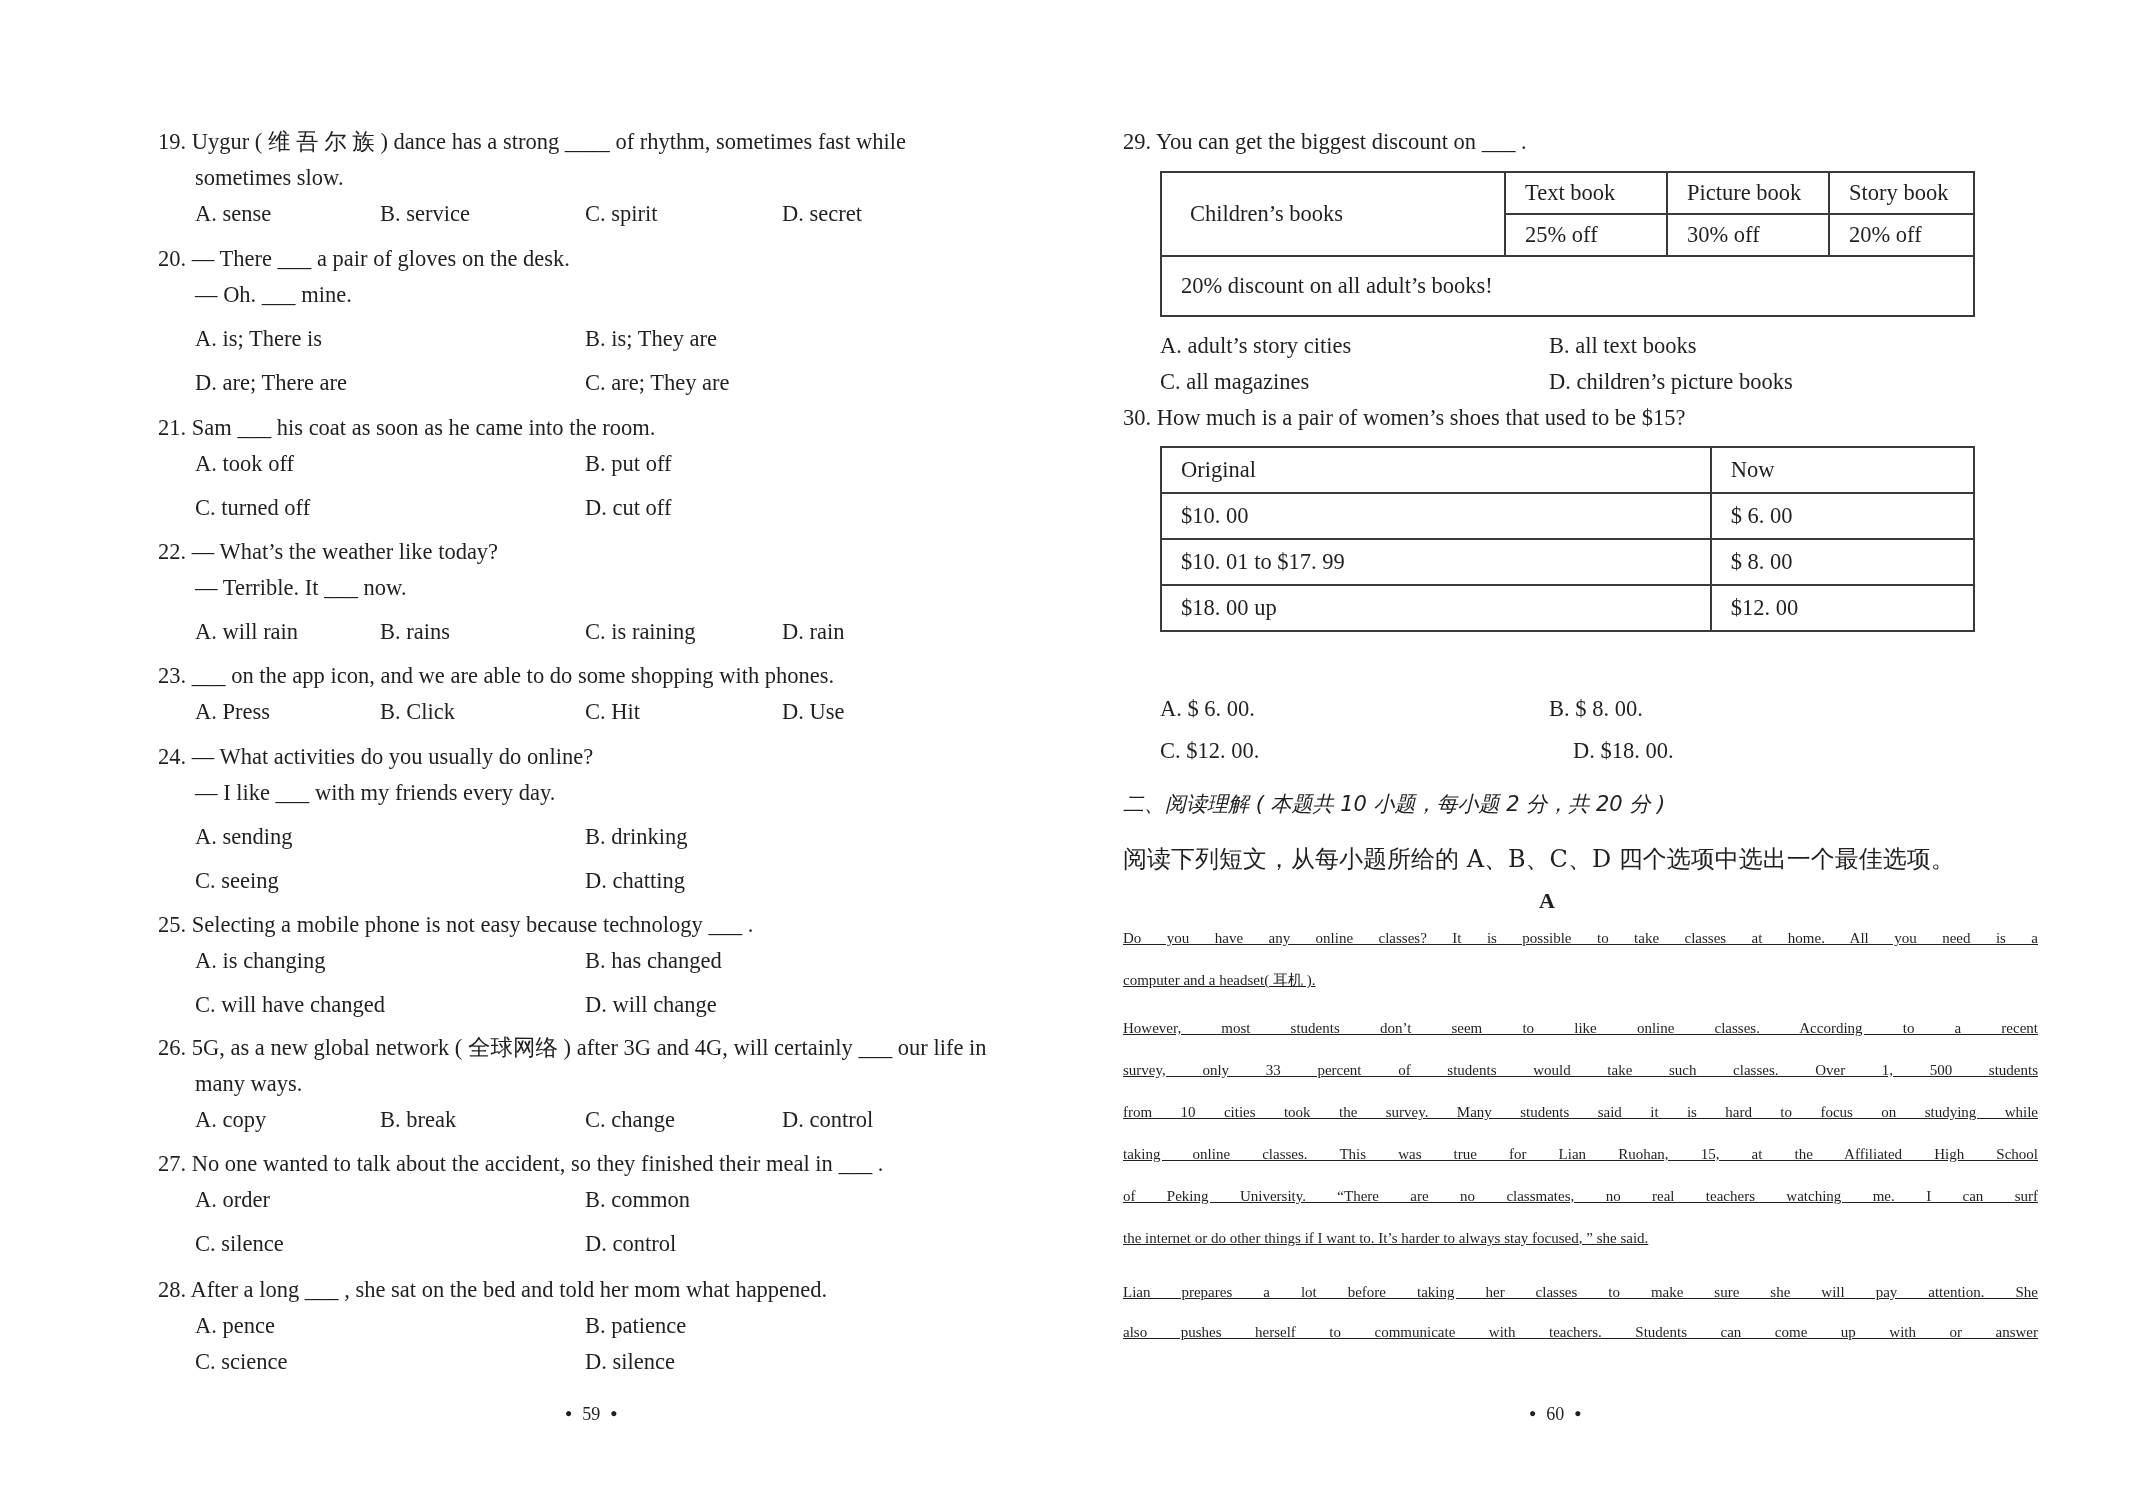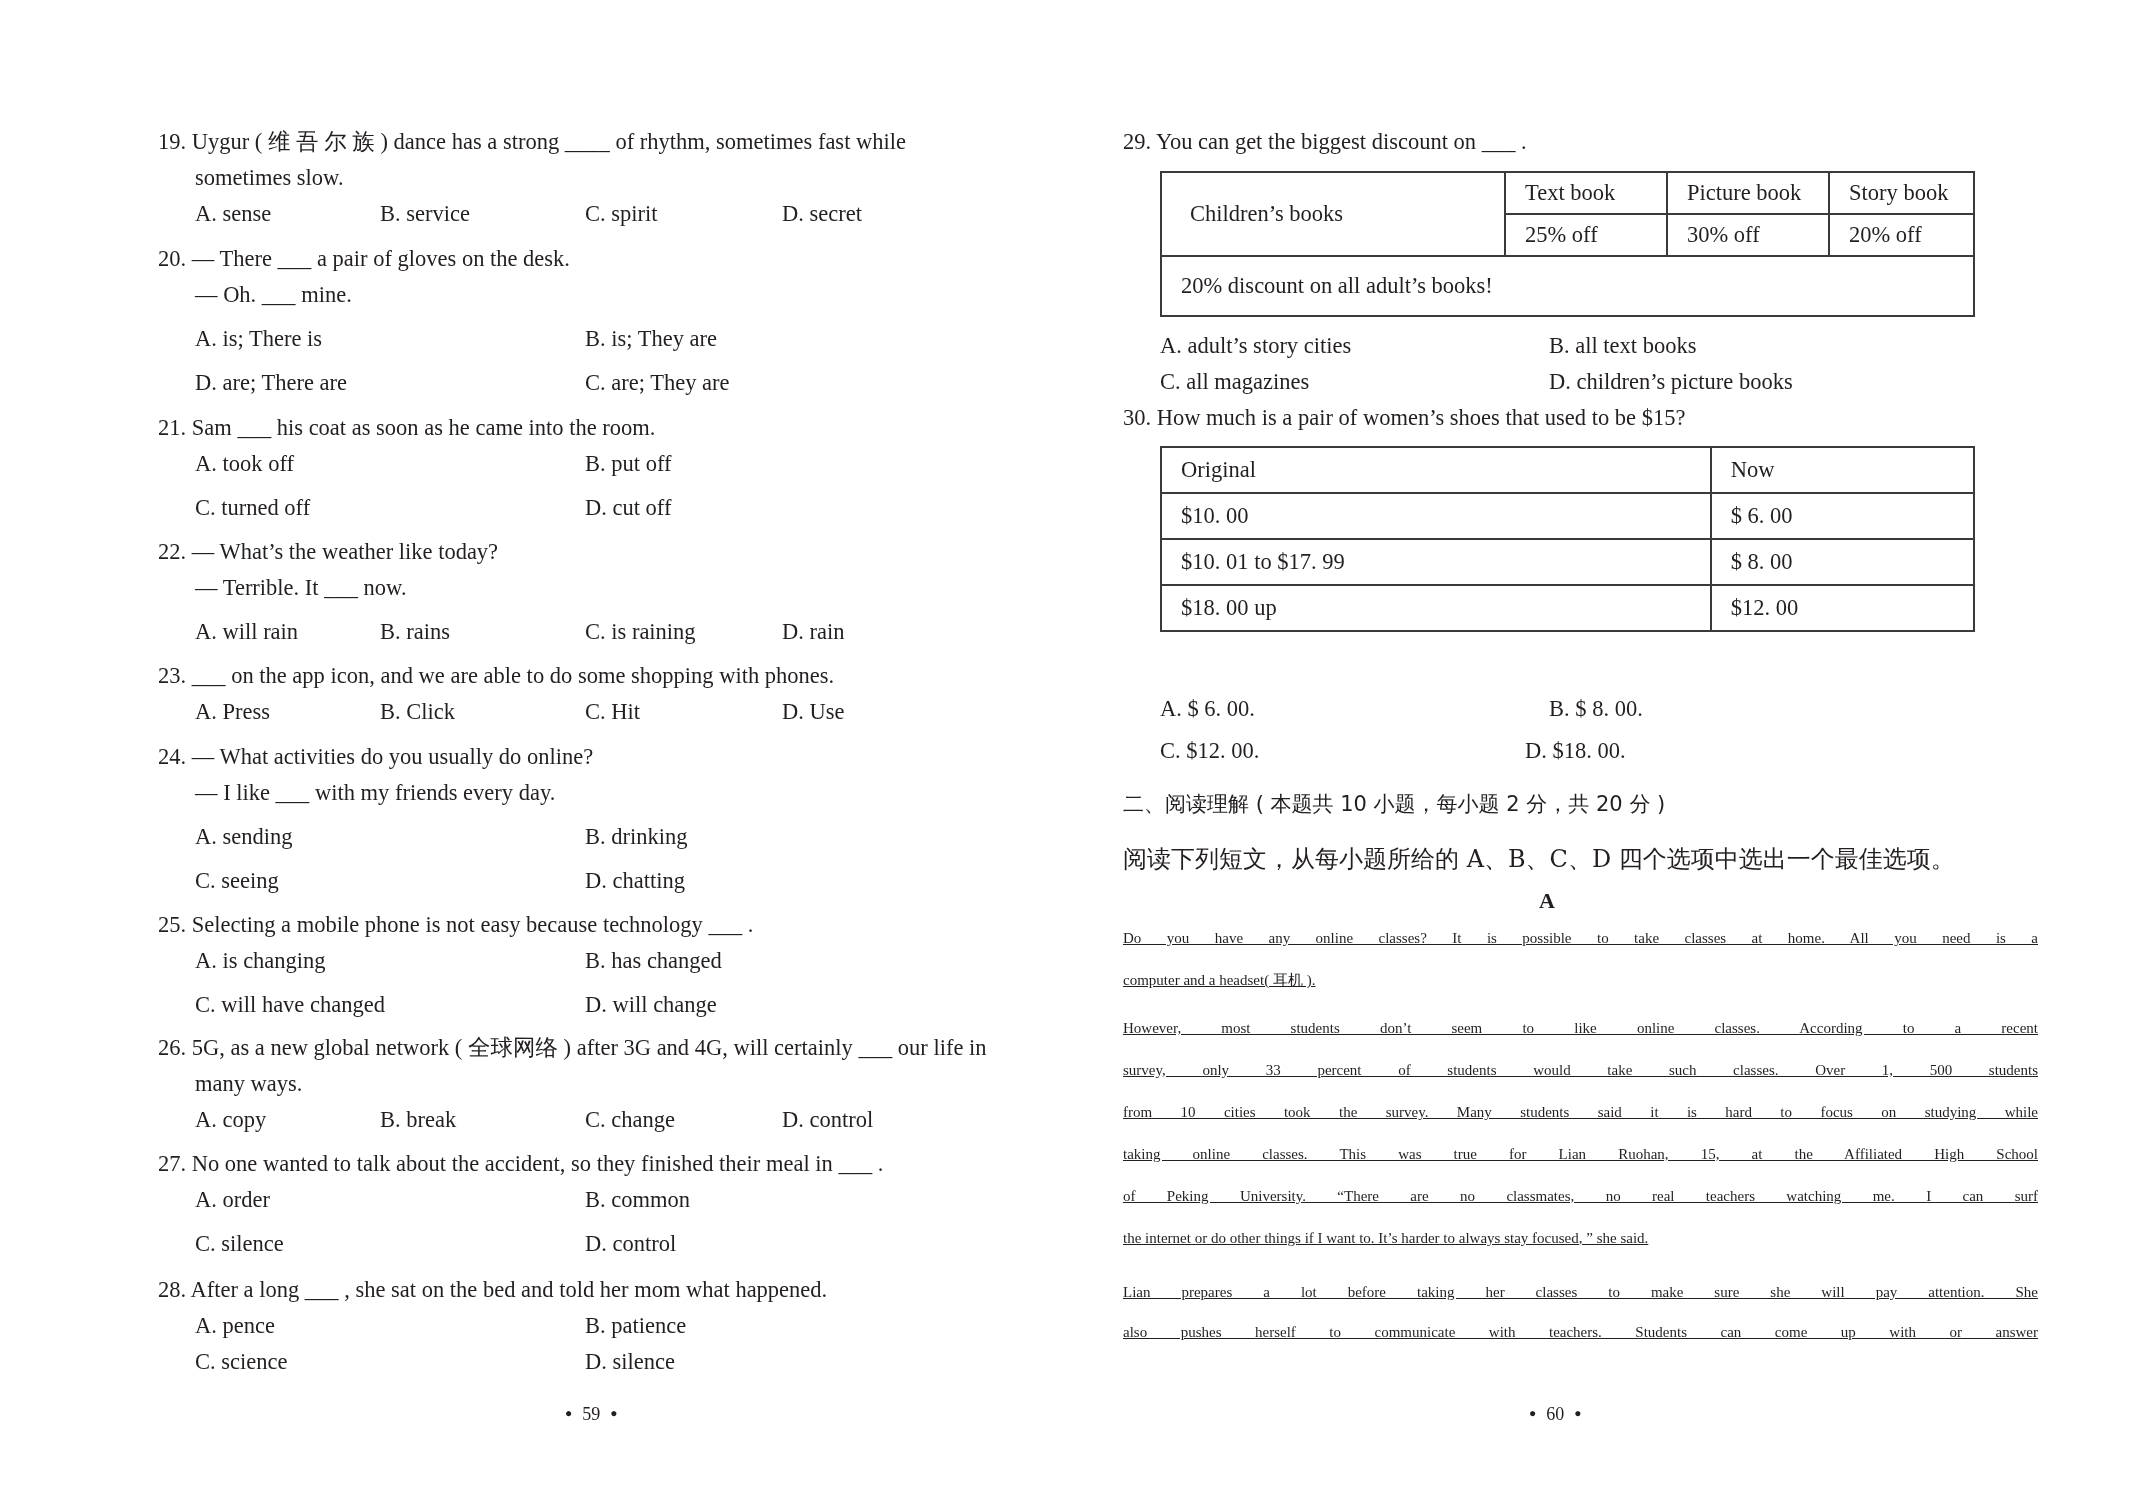--- a/index.html
+++ b/index.html
@@ -174,7 +174,7 @@
     <div class="opt" style="left:95px; top:698px;">A. $ 6. 00.</div>
     <div class="opt" style="left:484px; top:698px;">B. $ 8. 00.</div>
     <div class="opt" style="left:95px; top:740px;">C. $12. 00.</div>
-    <div class="opt" style="left:460px; top:740px;">D. $18. 00.</div>
+    <div class="opt" style="left:508px; top:740px;">D. $18. 00.</div>
   </div>
 
   <div>

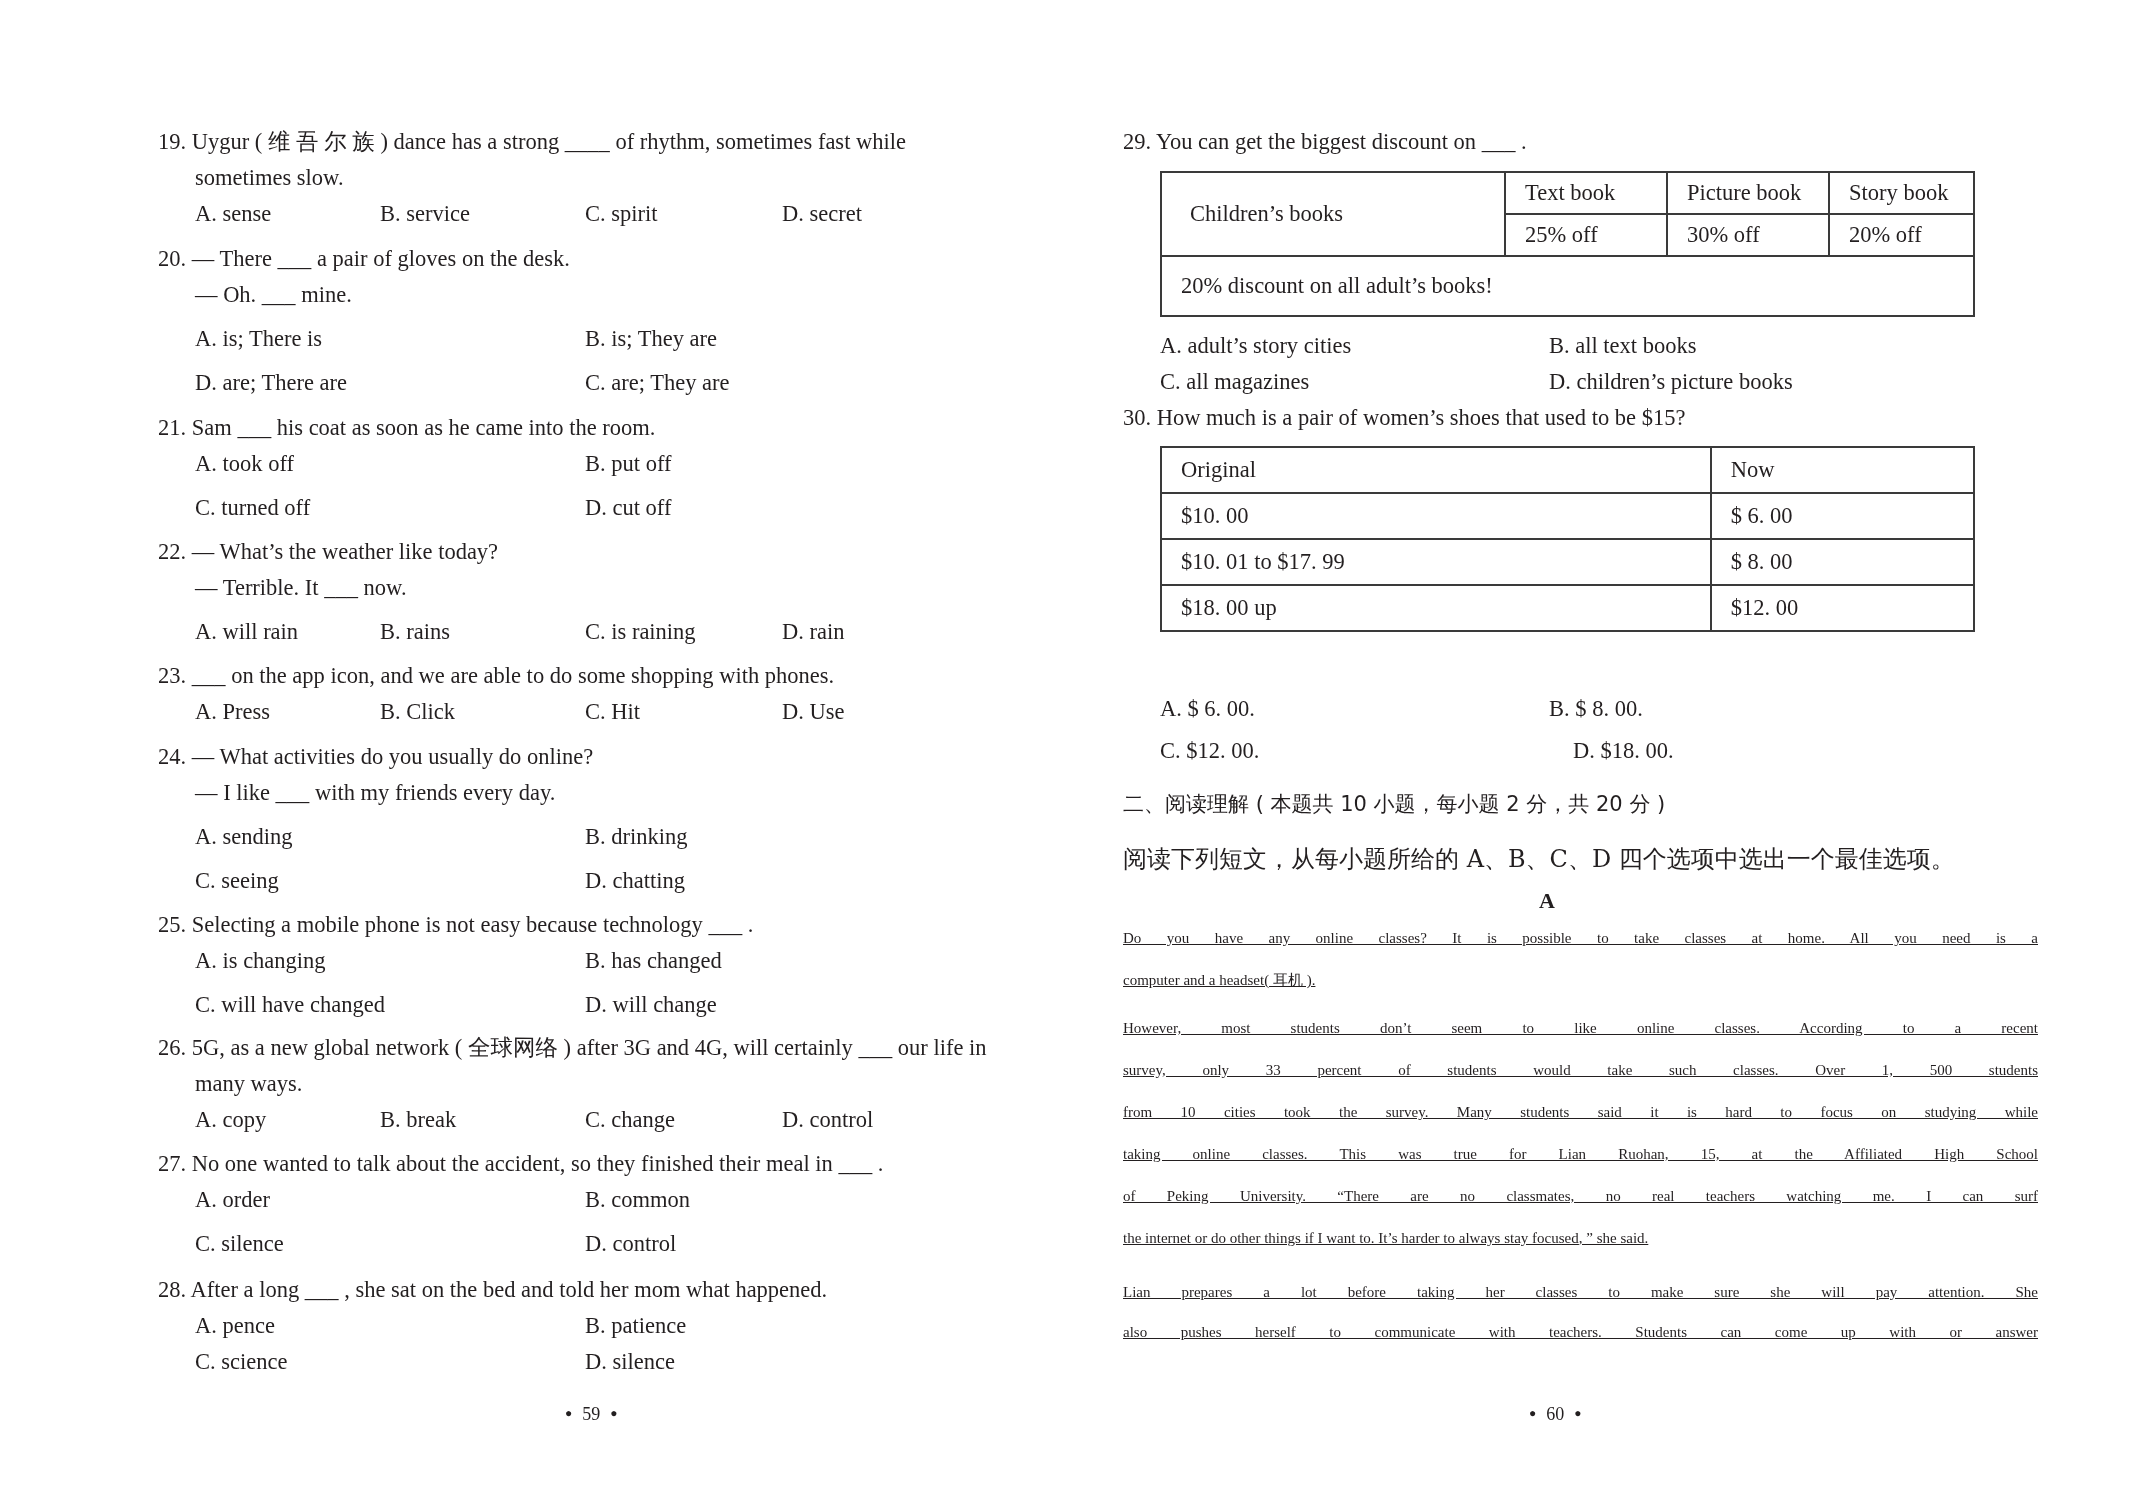--- a/index.html
+++ b/index.html
@@ -178,7 +178,7 @@
   </div>
 
   <div>
-    <div class="abs sec-title" style="left:58px; top:794px;">二、阅读理解 ( 本题共 10 小题，每小题 2 分，共 20 分 )</div>
+    <div class="abs sec-title" style="left:58px; top:794px;font-style:italic;">二、阅读理解 ( 本题共 10 小题，每小题 2 分，共 20 分 )</div>
     <div class="abs instr" style="left:58px; top:847px;">阅读下列短文，从每小题所给的 A、B、C、D 四个选项中选出一个最佳选项。</div>
     <div class="center-a" style="left:474px; top:890px;">A</div>
 

